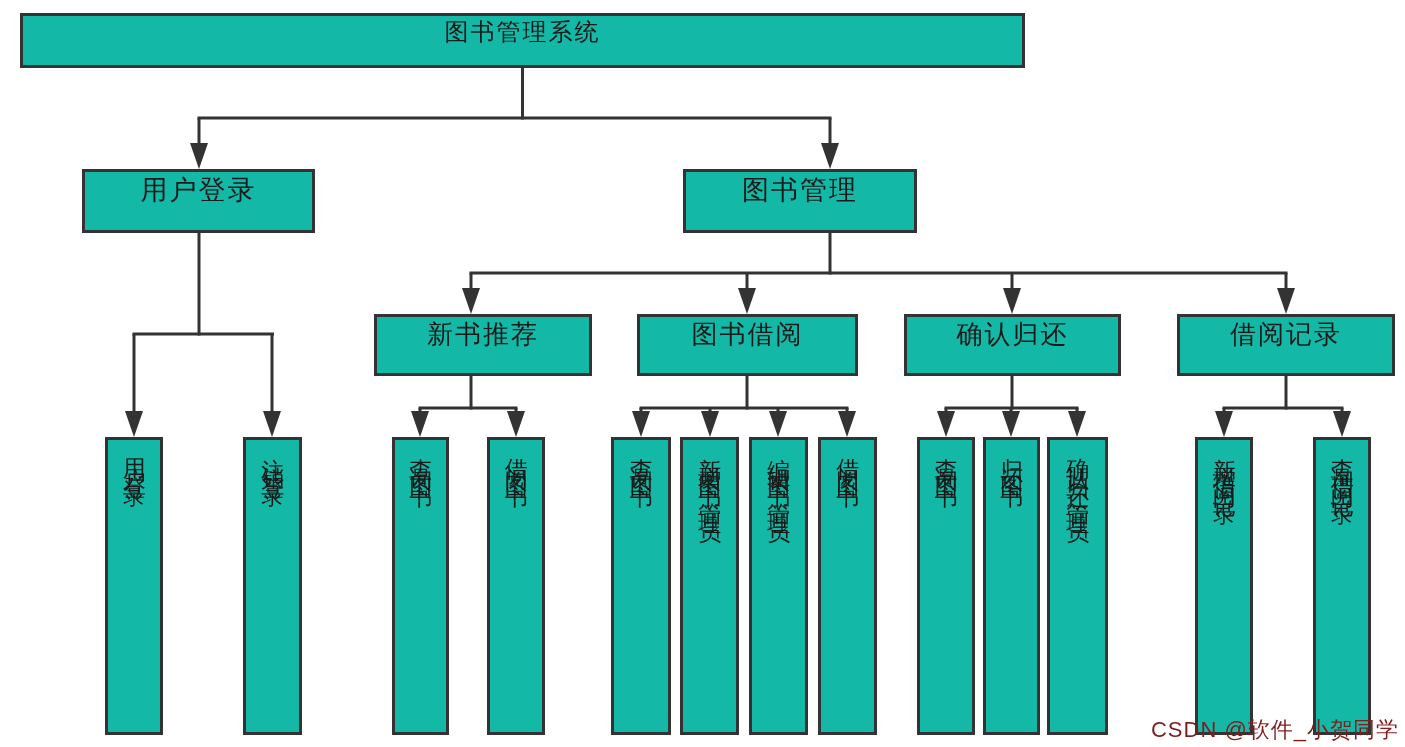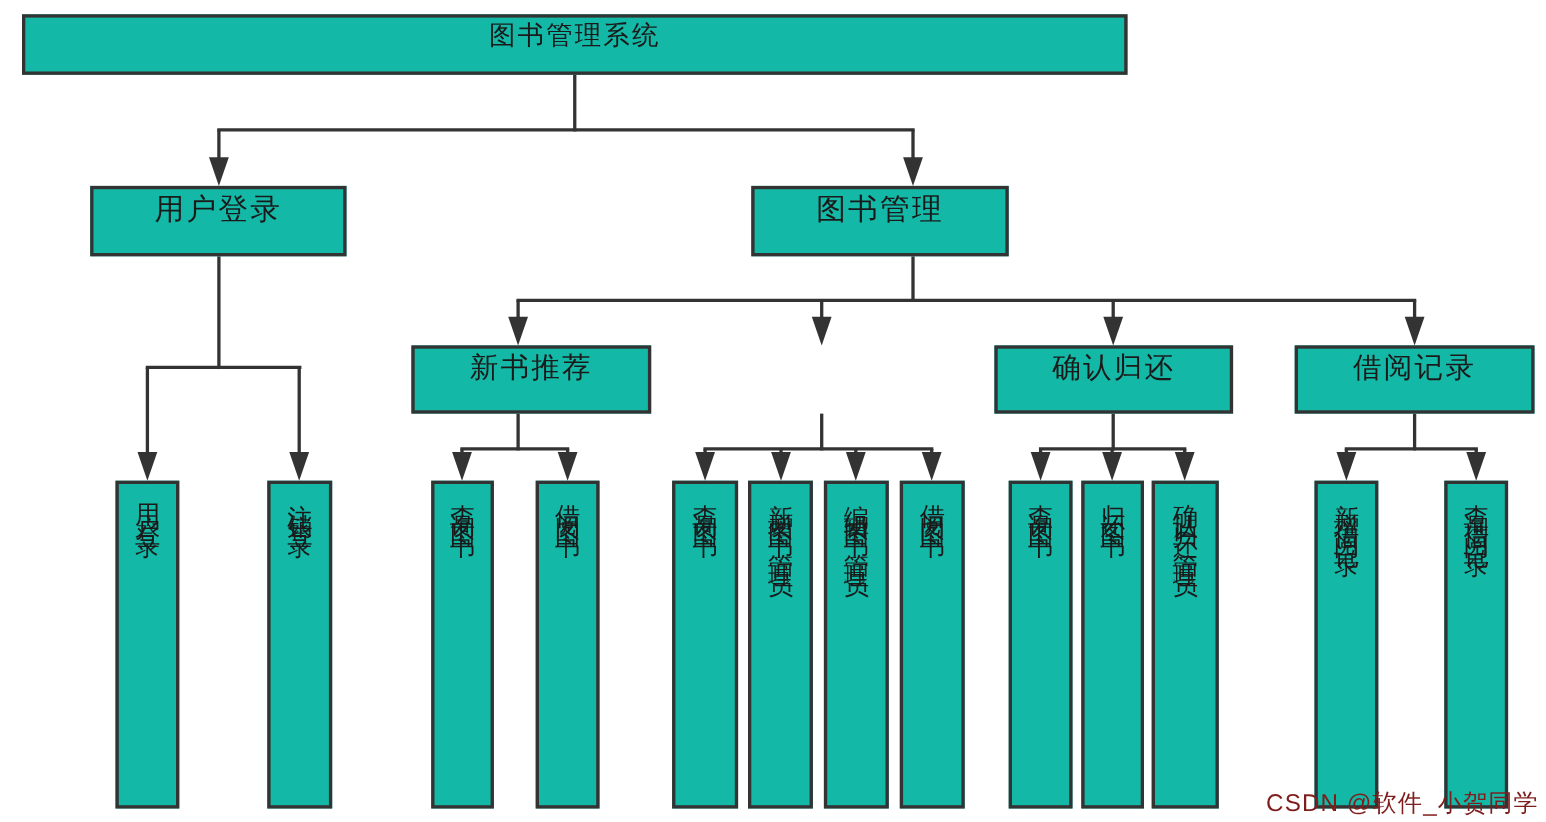--- a/index.html
+++ b/index.html
@@ -119,6 +119,9 @@
   <div class="box lv2" style="left:362px;width:218px;margin-left:12px;">
     <span class="h-label">新书推荐</span>
   </div>
+  <div class="box lv2" style="left:637px;width:221px;">
+    <span class="h-label">图书借阅</span>
+  </div>
   <div class="box lv2" style="left:904px;width:217px;">
     <span class="h-label">确认归还</span>
   </div>

